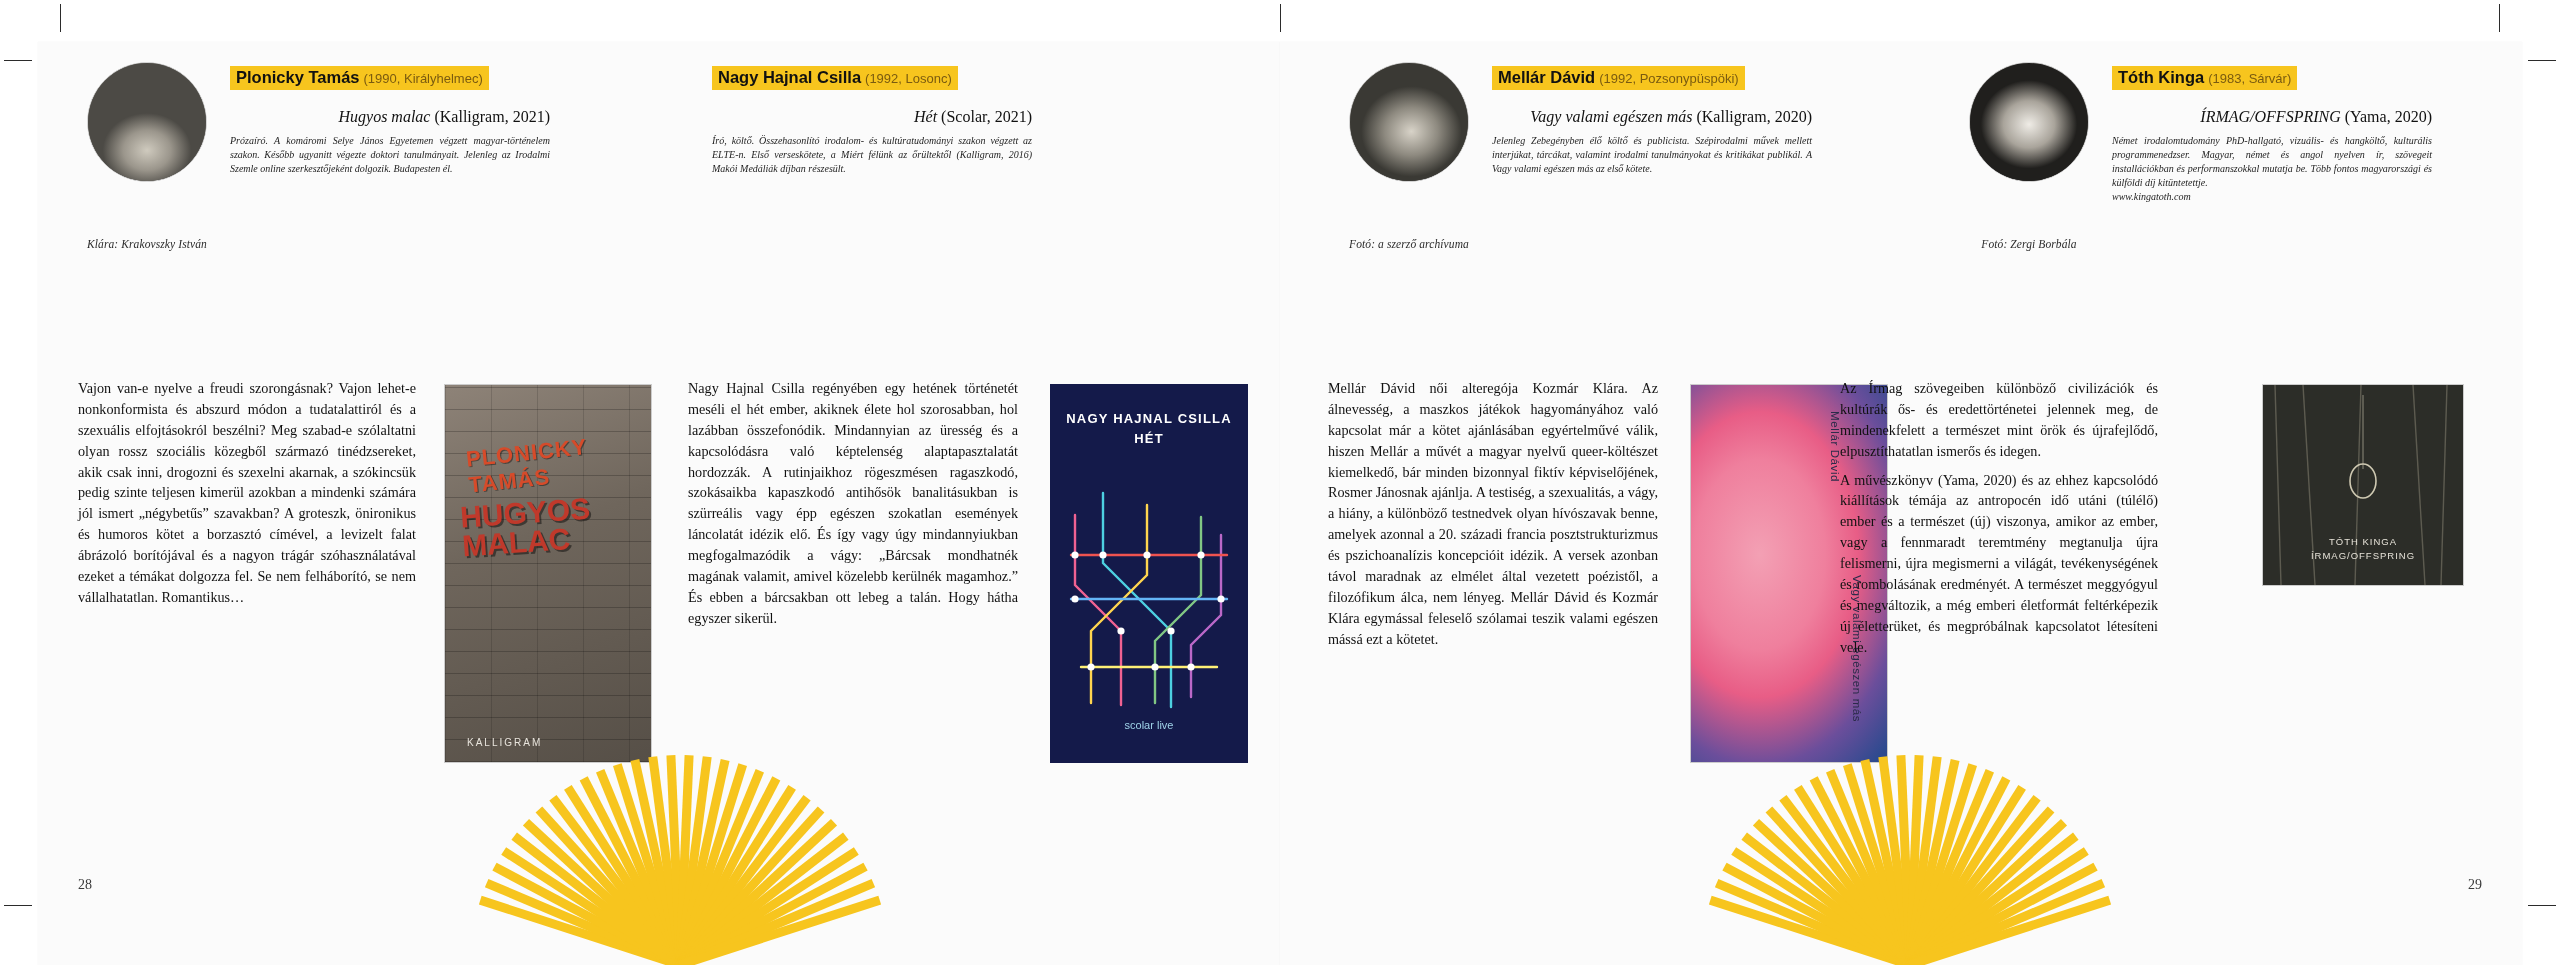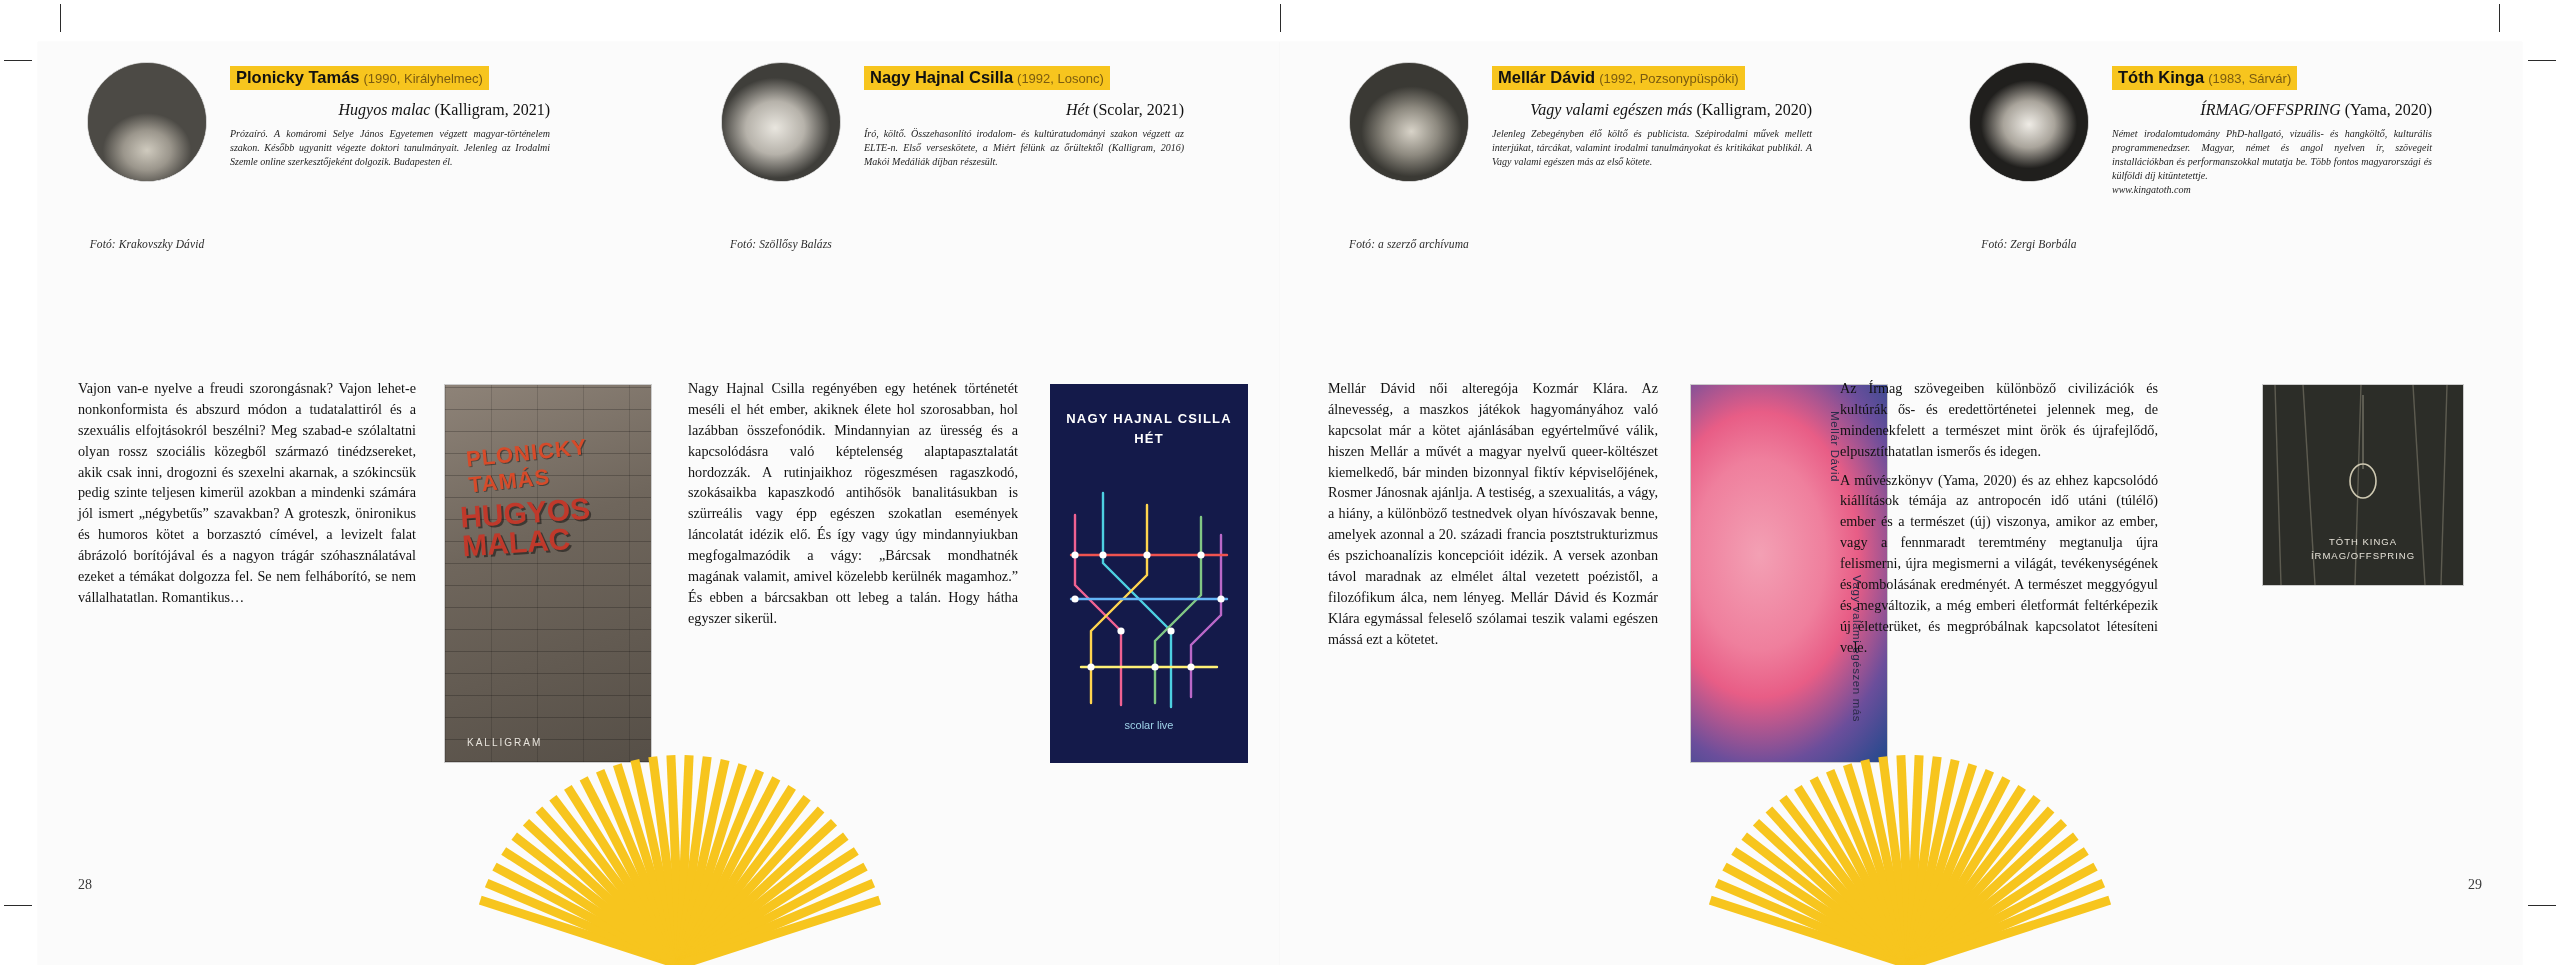--- a/index.html
+++ b/index.html
@@ -85,7 +85,7 @@
     background: #f7c51e;
     padding: 2px 6px 3px 6px;
     line-height: 1.1;
-    margin-bottom: 6px;
+    margin-bottom: 13px;
   }
   .a-name {
     font-family: "Liberation Sans", sans-serif;

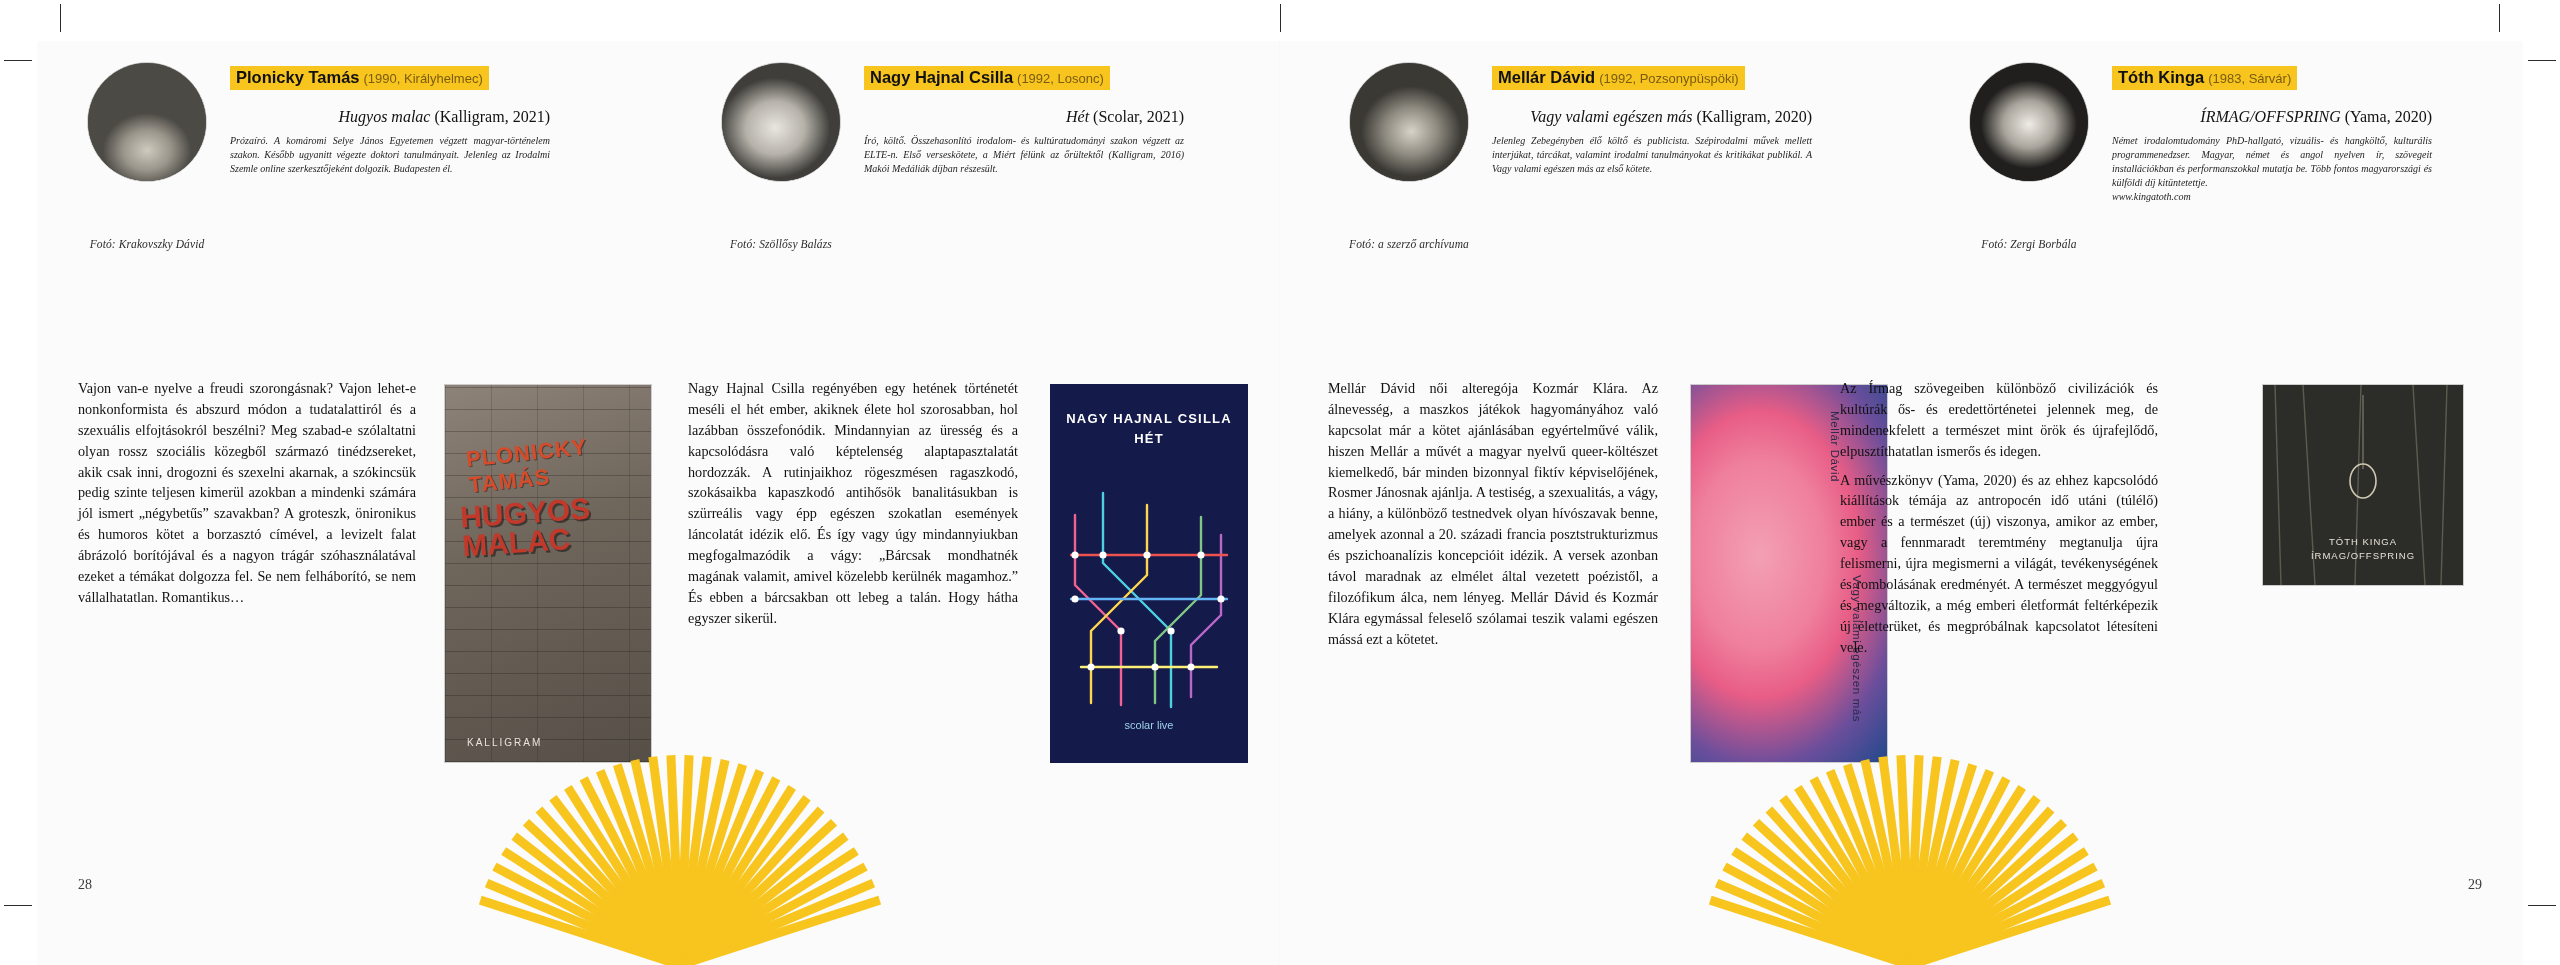--- a/index.html
+++ b/index.html
@@ -267,7 +267,7 @@
             radial-gradient(50% 42% at 50% 74%, #cfcabe 0%, #9b968c 40%, #4c4a45 75%),
             linear-gradient(180deg,#8e8b82 0%,#514f49 100%);"></div>
         </div>
-        <div class="credit">Fotó: Krakovszky Dávid</div>
+        <div class="credit">Klára: Krakovszky István</div>
       </div>
       <div class="author-text">
         <div class="name-line">

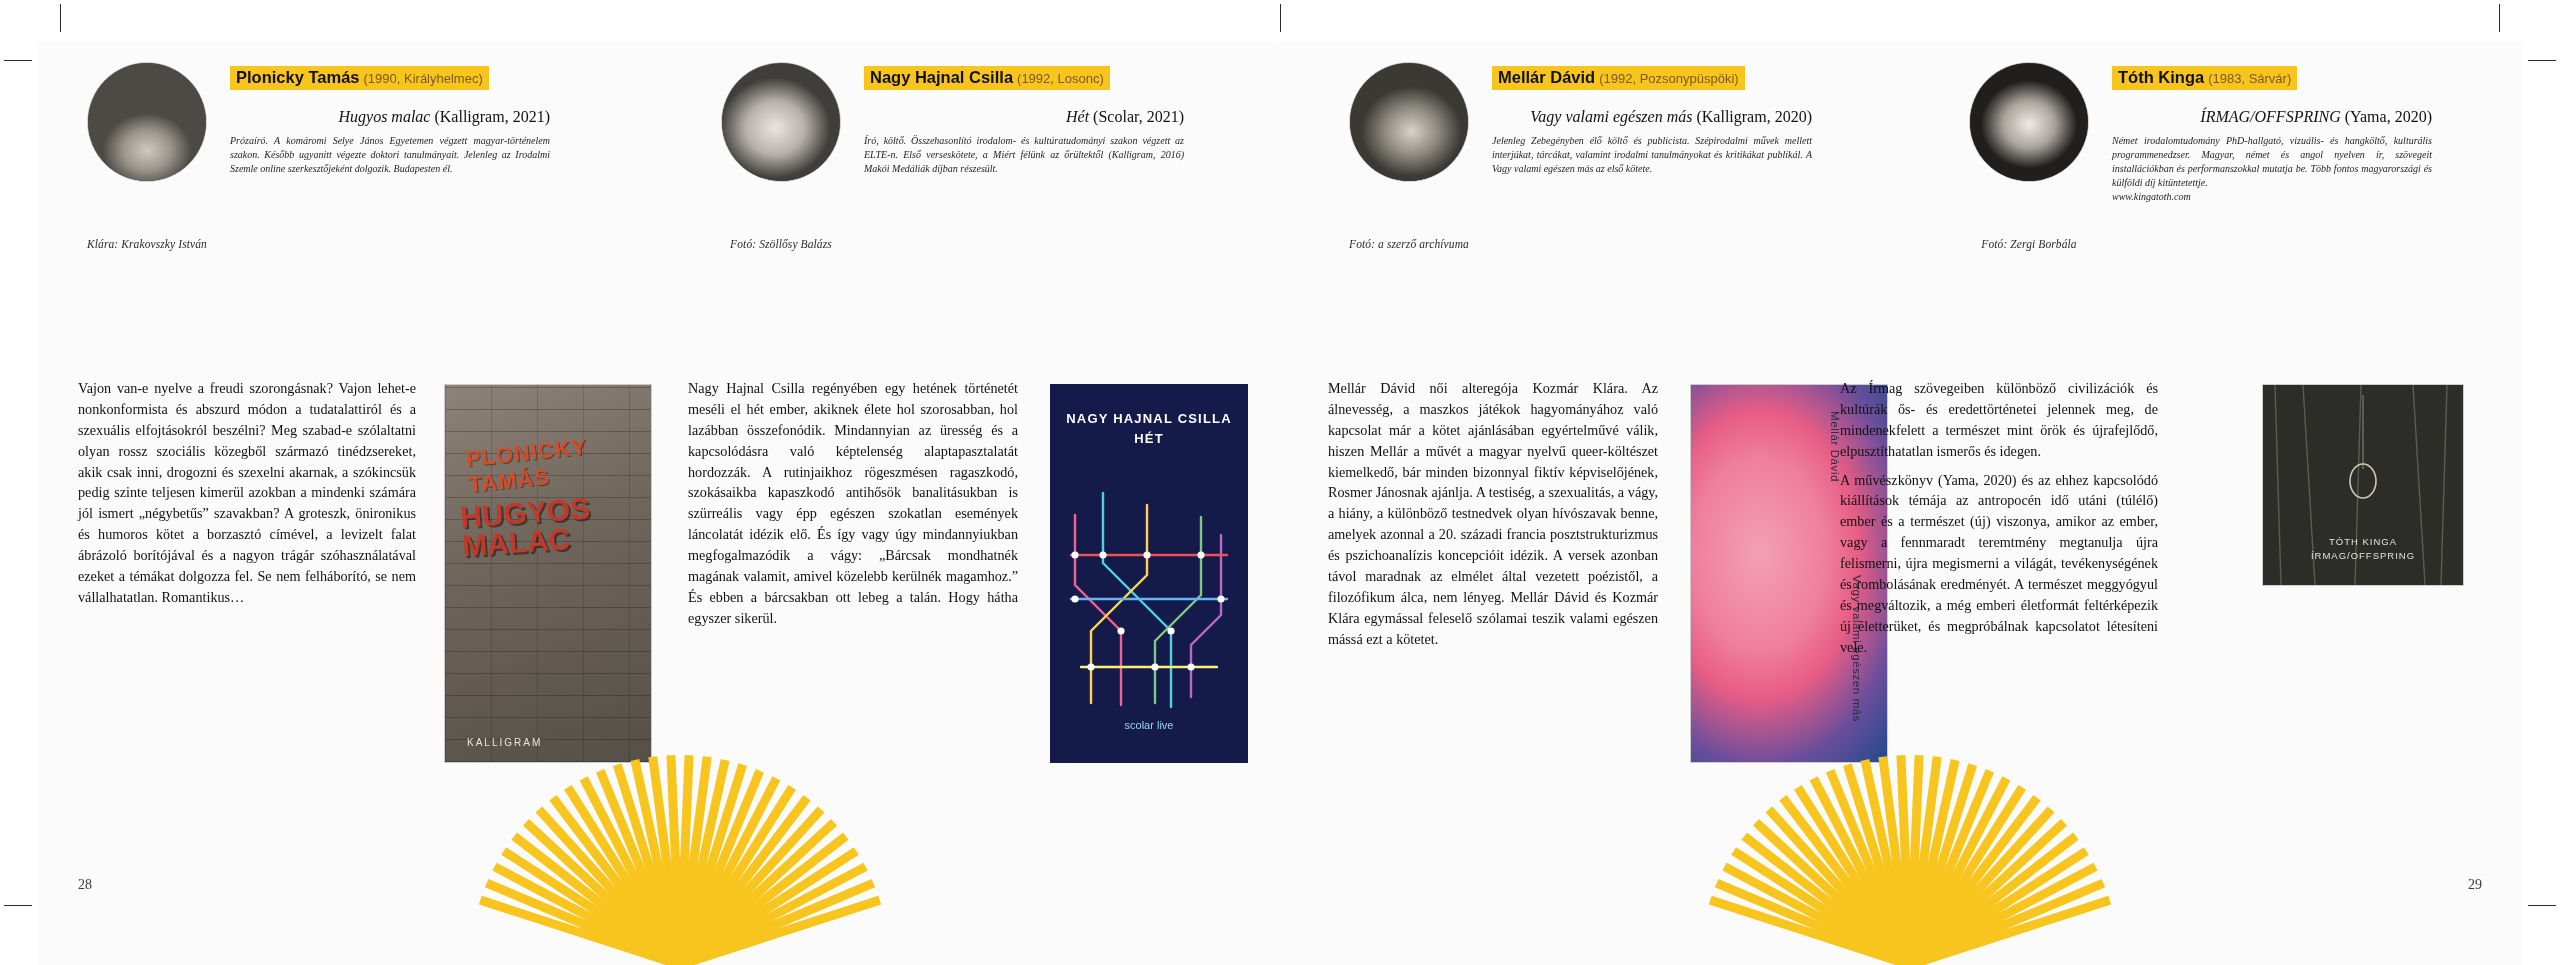--- a/index.html
+++ b/index.html
@@ -283,14 +283,6 @@
     </div>
 
     <div class="author" style="left:712px;">
-      <div class="photo-wrap">
-        <div class="photo">
-          <div class="ph-inner" style="background:
-            radial-gradient(55% 50% at 45% 55%, #e9e6df 0%, #b6b2aa 45%, #3f3e3a 85%),
-            linear-gradient(200deg,#dcd9d2 0%,#2f2e2b 100%);"></div>
-        </div>
-        <div class="credit">Fotó: Szöllősy Balázs</div>
-      </div>
       <div class="author-text">
         <div class="name-line">
           <span class="a-name">Nagy Hajnal Csilla</span>

